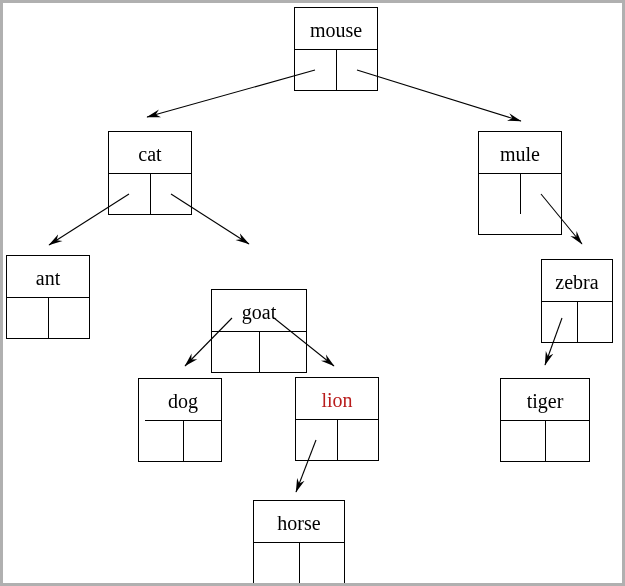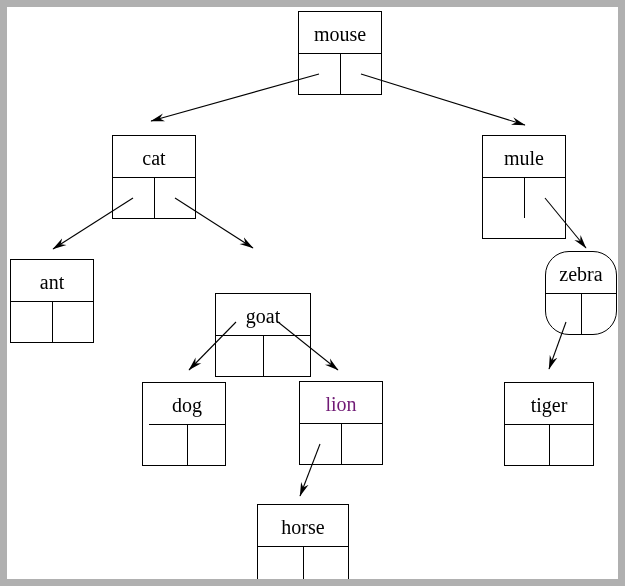--- a/index.html
+++ b/index.html
@@ -13,7 +13,7 @@
     width: 625px;
     height: 586px;
     box-sizing: border-box;
-    border: 7px solid #3b82f6;
+    border: 3px solid #3b82f6;
     background: #ffffff;
     overflow: hidden;
   }

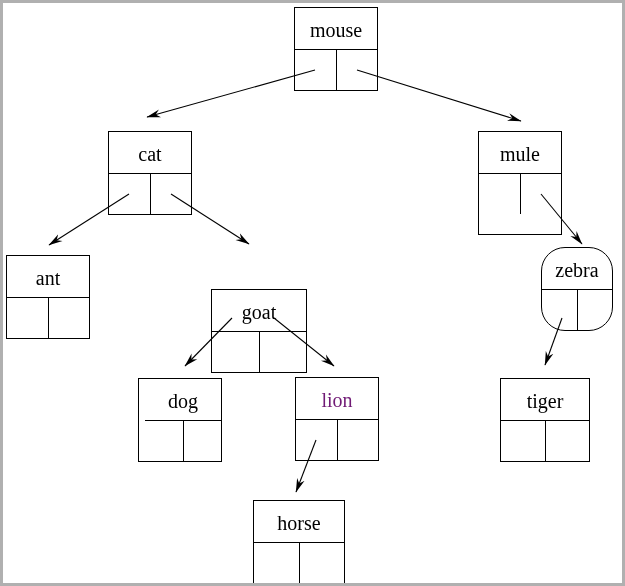--- a/index.html
+++ b/index.html
@@ -91,7 +91,7 @@
           <div class="node-cell right"></div>
         </div>
       </div>
-      <div class="node" style="left: 538px; top: 244px; width: 72px; height: 84px; border-color: rgb(0, 0, 0); border-radius: 24px;">
+      <div class="node" style="left: 538px; top: 256px; width: 72px; height: 84px; border-color: rgb(0, 0, 0);">
         <div class="node-label" style="height: 42px; font-size: 20px; color: rgb(0, 0, 0); border-bottom-color: rgb(0, 0, 0);">zebra</div>
         <div class="node-cells" style="height: 40px;">
           <div class="node-cell left" style="border-right-color: rgb(0, 0, 0);"></div>

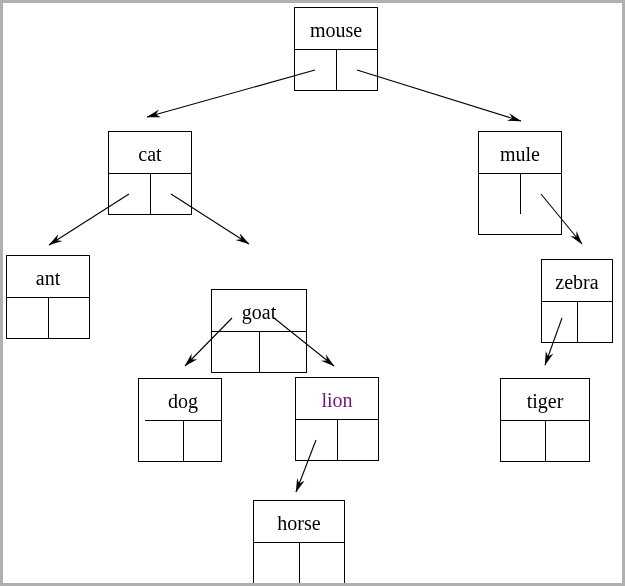--- a/index.html
+++ b/index.html
@@ -106,7 +106,7 @@
         </div>
       </div>
       <div class="node" style="left: 292px; top: 374px; width: 84px; height: 84px; border-color: rgb(0, 0, 0);">
-        <div class="node-label" style="height: 42px; font-size: 20px; color: #701a75; border-bottom-color: rgb(0, 0, 0);">lion</div>
+        <div class="node-label" style="height: 42px; font-size: 20px; color: #b91c1c; border-bottom-color: rgb(0, 0, 0);">lion</div>
         <div class="node-cells" style="height: 40px;">
           <div class="node-cell left" style="border-right-color: rgb(0, 0, 0);"></div>
           <div class="node-cell right"></div>

